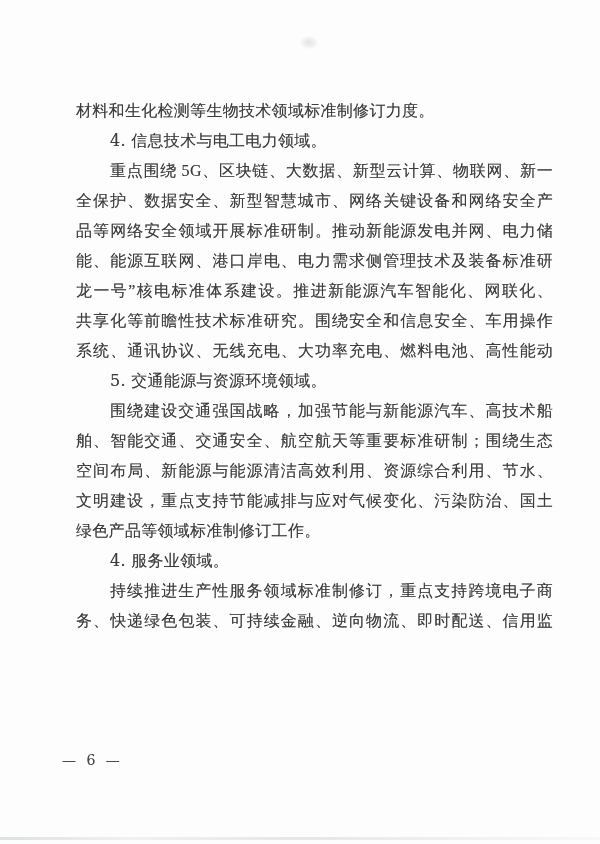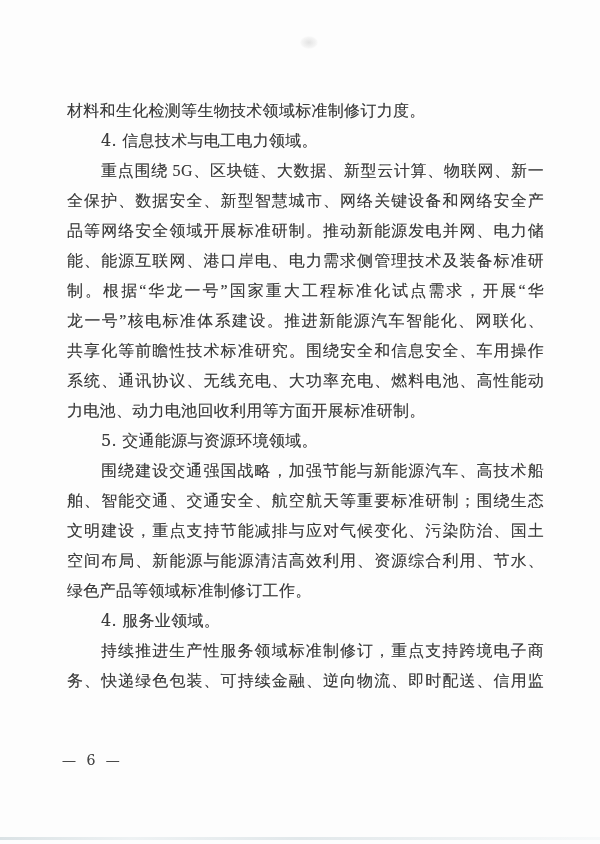--- a/index.html
+++ b/index.html
@@ -16,7 +16,7 @@
   }
   .text-block {
     position: absolute;
-    left: 67px; top: 96px;
+    left: 76px; top: 96px;
     width: 477px;
   }
   .line {

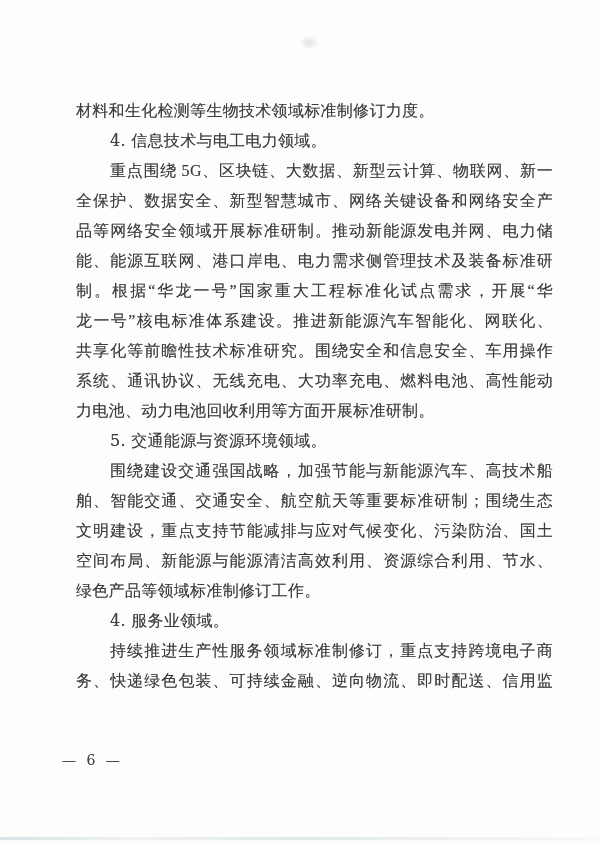--- a/index.html
+++ b/index.html
@@ -79,7 +79,6 @@
     <div class="line j">全保护、数据安全、新型智慧城市、网络关键设备和网络安全产</div>
     <div class="line j">品等网络安全领域开展标准研制。推动新能源发电并网、电力储</div>
     <div class="line j">能、能源互联网、港口岸电、电力需求侧管理技术及装备标准研</div>
-    <div class="line j">制。根据“华龙一号”国家重大工程标准化试点需求，开展“华</div>
     <div class="line j">龙一号”核电标准体系建设。推进新能源汽车智能化、网联化、</div>
     <div class="line j">共享化等前瞻性技术标准研究。围绕安全和信息安全、车用操作</div>
     <div class="line j">系统、通讯协议、无线充电、大功率充电、燃料电池、高性能动</div>

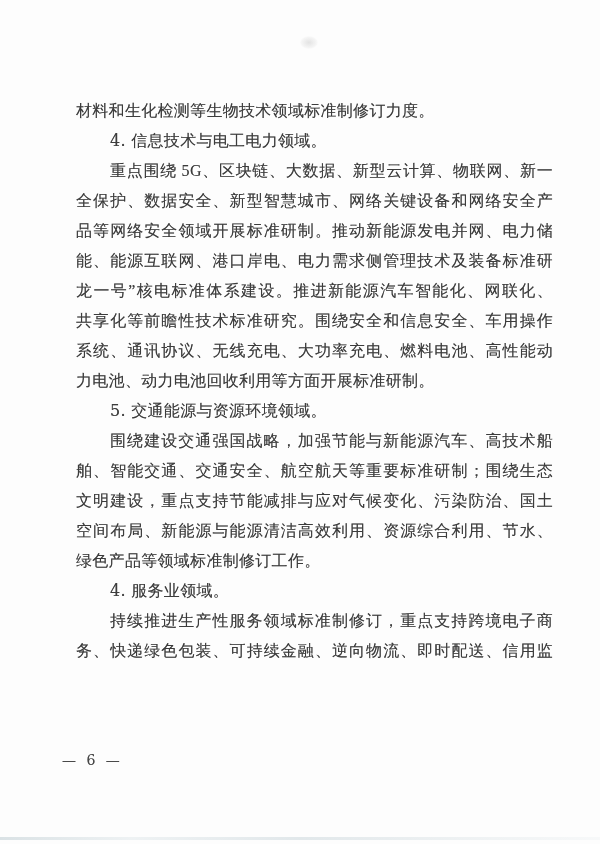--- a/index.html
+++ b/index.html
@@ -82,7 +82,6 @@
     <div class="line j">龙一号”核电标准体系建设。推进新能源汽车智能化、网联化、</div>
     <div class="line j">共享化等前瞻性技术标准研究。围绕安全和信息安全、车用操作</div>
     <div class="line j">系统、通讯协议、无线充电、大功率充电、燃料电池、高性能动</div>
-    <div class="line">力电池、动力电池回收利用等方面开展标准研制。</div>
     <div class="line ind">5. 交通能源与资源环境领域。</div>
     <div class="line ind j">围绕建设交通强国战略，加强节能与新能源汽车、高技术船</div>
     <div class="line j">舶、智能交通、交通安全、航空航天等重要标准研制；围绕生态</div>

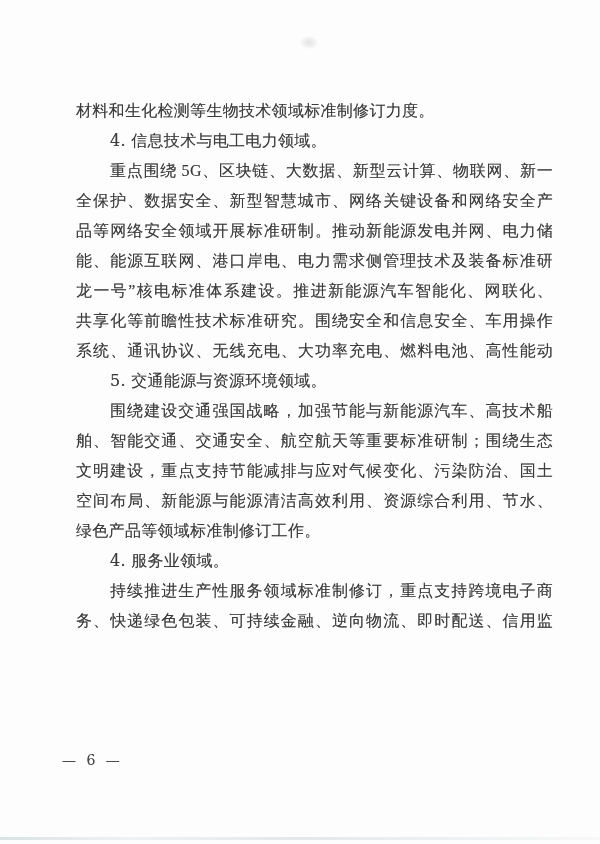--- a/index.html
+++ b/index.html
@@ -85,8 +85,8 @@
     <div class="line ind">5. 交通能源与资源环境领域。</div>
     <div class="line ind j">围绕建设交通强国战略，加强节能与新能源汽车、高技术船</div>
     <div class="line j">舶、智能交通、交通安全、航空航天等重要标准研制；围绕生态</div>
+    <div class="line j">空间布局、新能源与能源清洁高效利用、资源综合利用、节水、</div>
     <div class="line j">文明建设，重点支持节能减排与应对气候变化、污染防治、国土</div>
-    <div class="line j">空间布局、新能源与能源清洁高效利用、资源综合利用、节水、</div>
     <div class="line">绿色产品等领域标准制修订工作。</div>
     <div class="line ind">4. 服务业领域。</div>
     <div class="line ind j">持续推进生产性服务领域标准制修订，重点支持跨境电子商</div>

